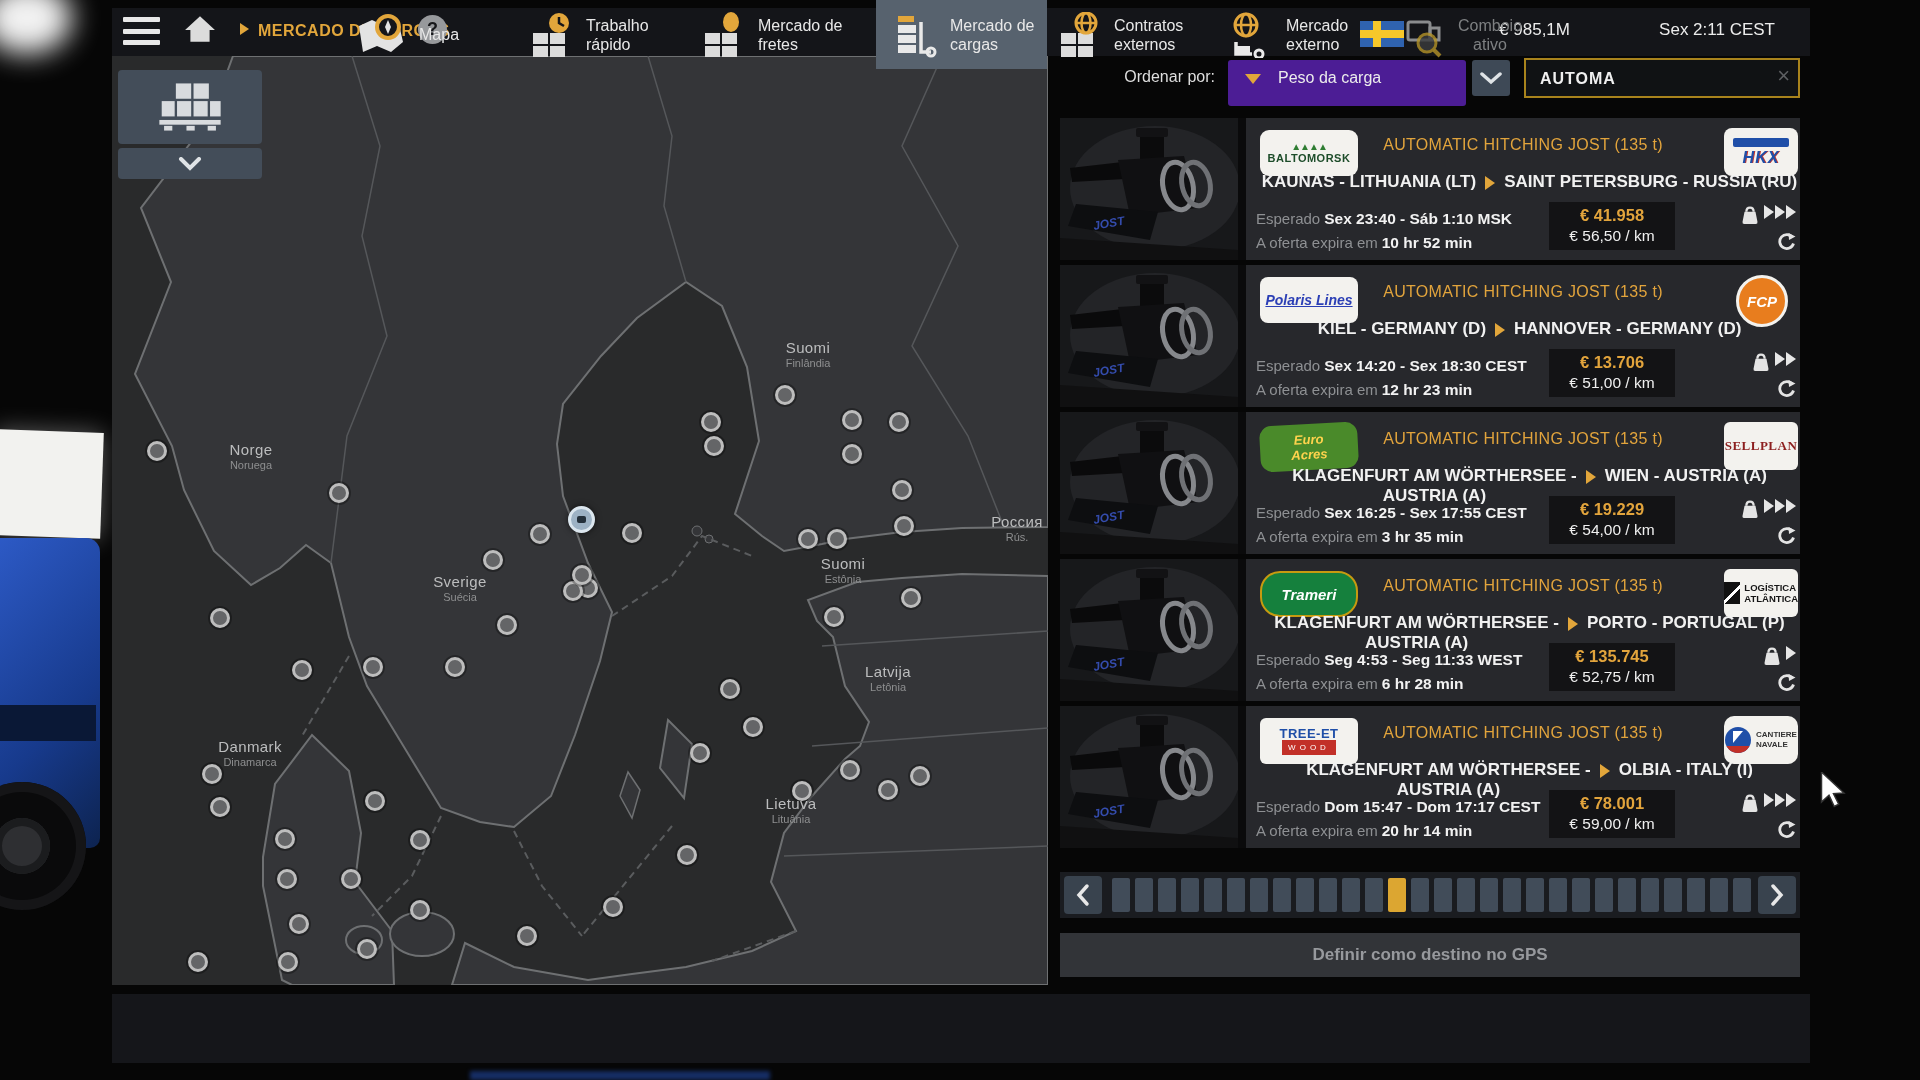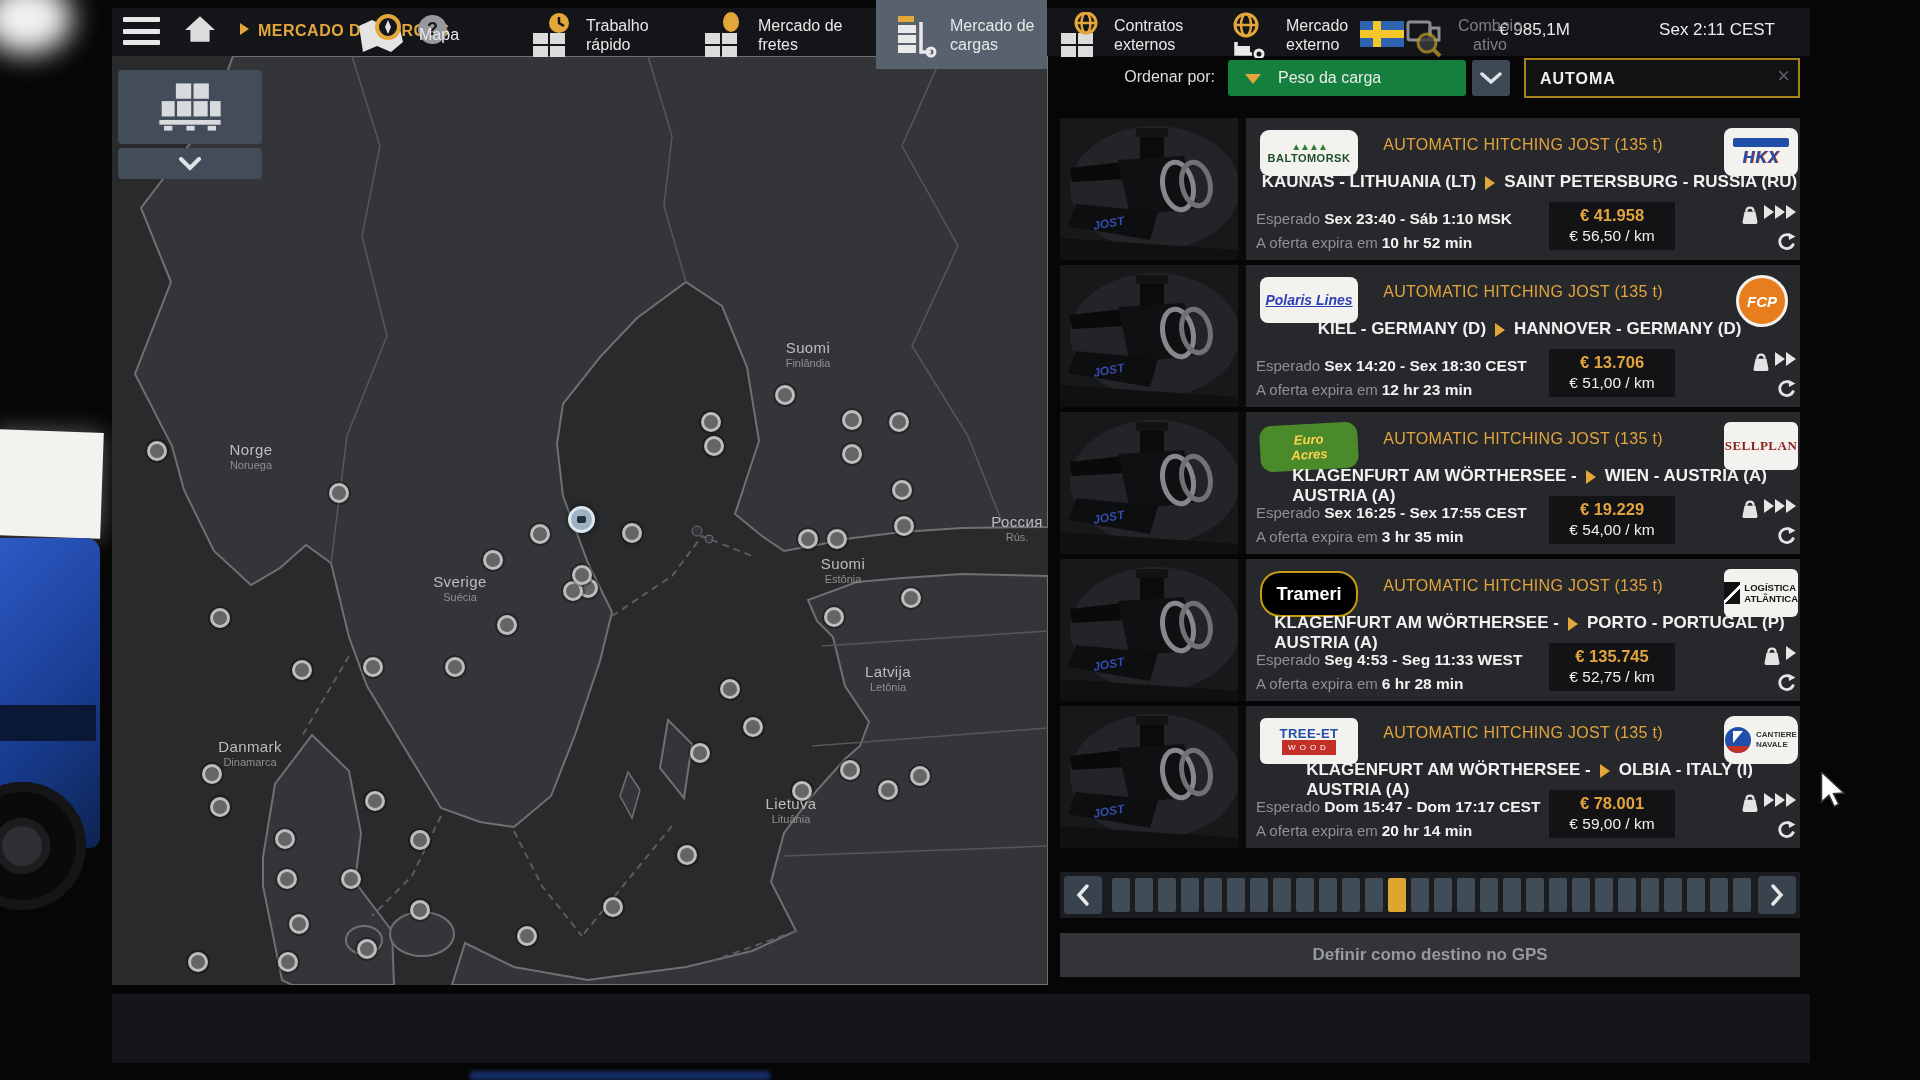--- a/index.html
+++ b/index.html
@@ -63,7 +63,7 @@
 
   
   .sort-label{position:absolute;left:1065px;top:68px;width:150px;text-align:right;font-size:16px;color:#dedede;}
-  .sort-box{position:absolute;left:1228px;top:60px;width:238px;height:36px;background:#15803d;border-radius:3px;}
+  .sort-box{position:absolute;left:1228px;top:60px;width:238px;height:46px;background:#4c1d95;border-radius:3px;}
   .sort-tri{position:absolute;left:17px;top:14px;width:0;height:0;border-left:8px solid transparent;
             border-right:8px solid transparent;border-top:10px solid #e2a63b;}
   .sort-value{position:absolute;left:50px;top:0;line-height:36px;font-size:16px;color:#ececec;}

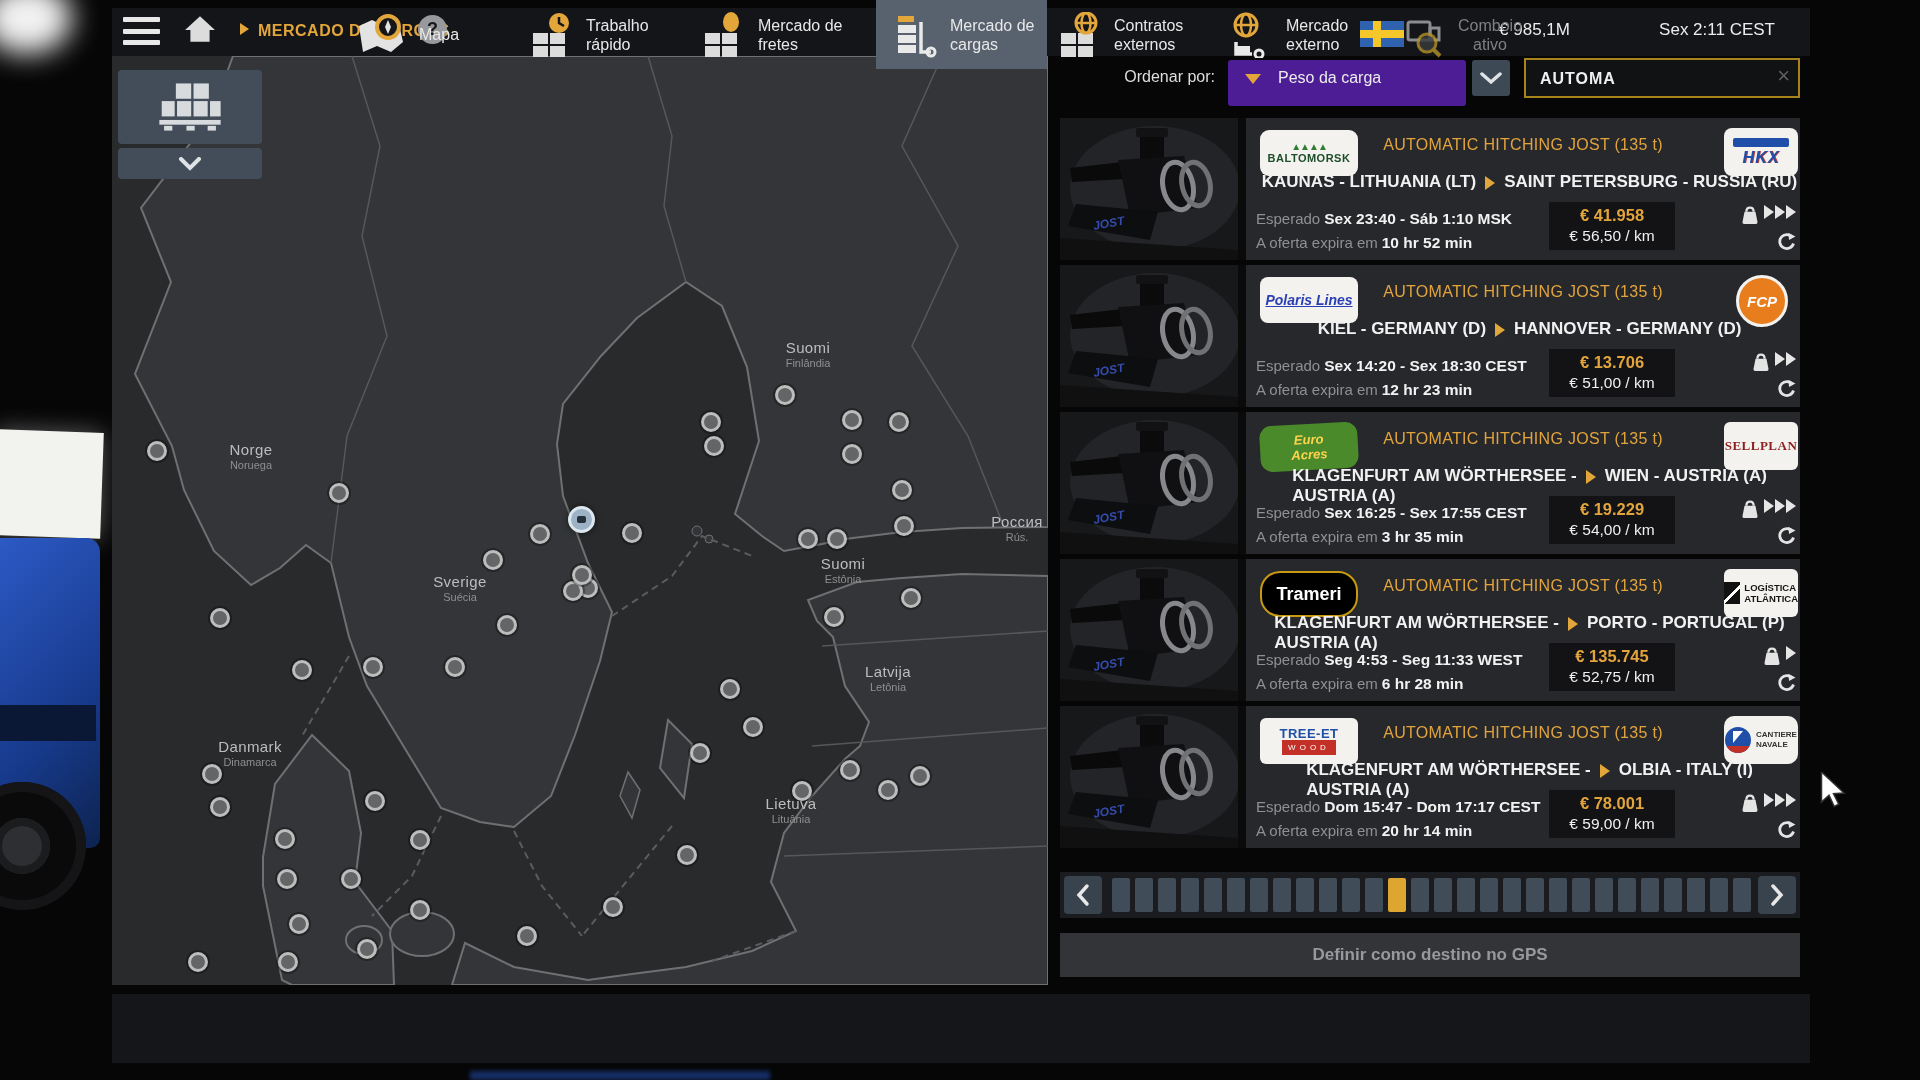--- a/index.html
+++ b/index.html
@@ -87,7 +87,7 @@
   .logo.to{left:478px;top:10px;width:74px;height:48px;}
   .route{position:absolute;left:0;right:0;top:54px;display:flex;justify-content:center;align-items:flex-start;
          gap:9px;font-size:17px;font-weight:bold;color:#f1f1f1;white-space:nowrap;}
-  .ocol{display:flex;flex-direction:column;align-items:flex-start;line-height:20px;margin-left:13px;}
+  .ocol{display:flex;flex-direction:column;align-items:center;line-height:20px;margin-left:13px;}
   .ocol .o2:empty{display:none;}
   .arr{margin-top:4px;width:0;height:0;border-left:10px solid #e2a63b;
        border-top:7px solid transparent;border-bottom:7px solid transparent;}

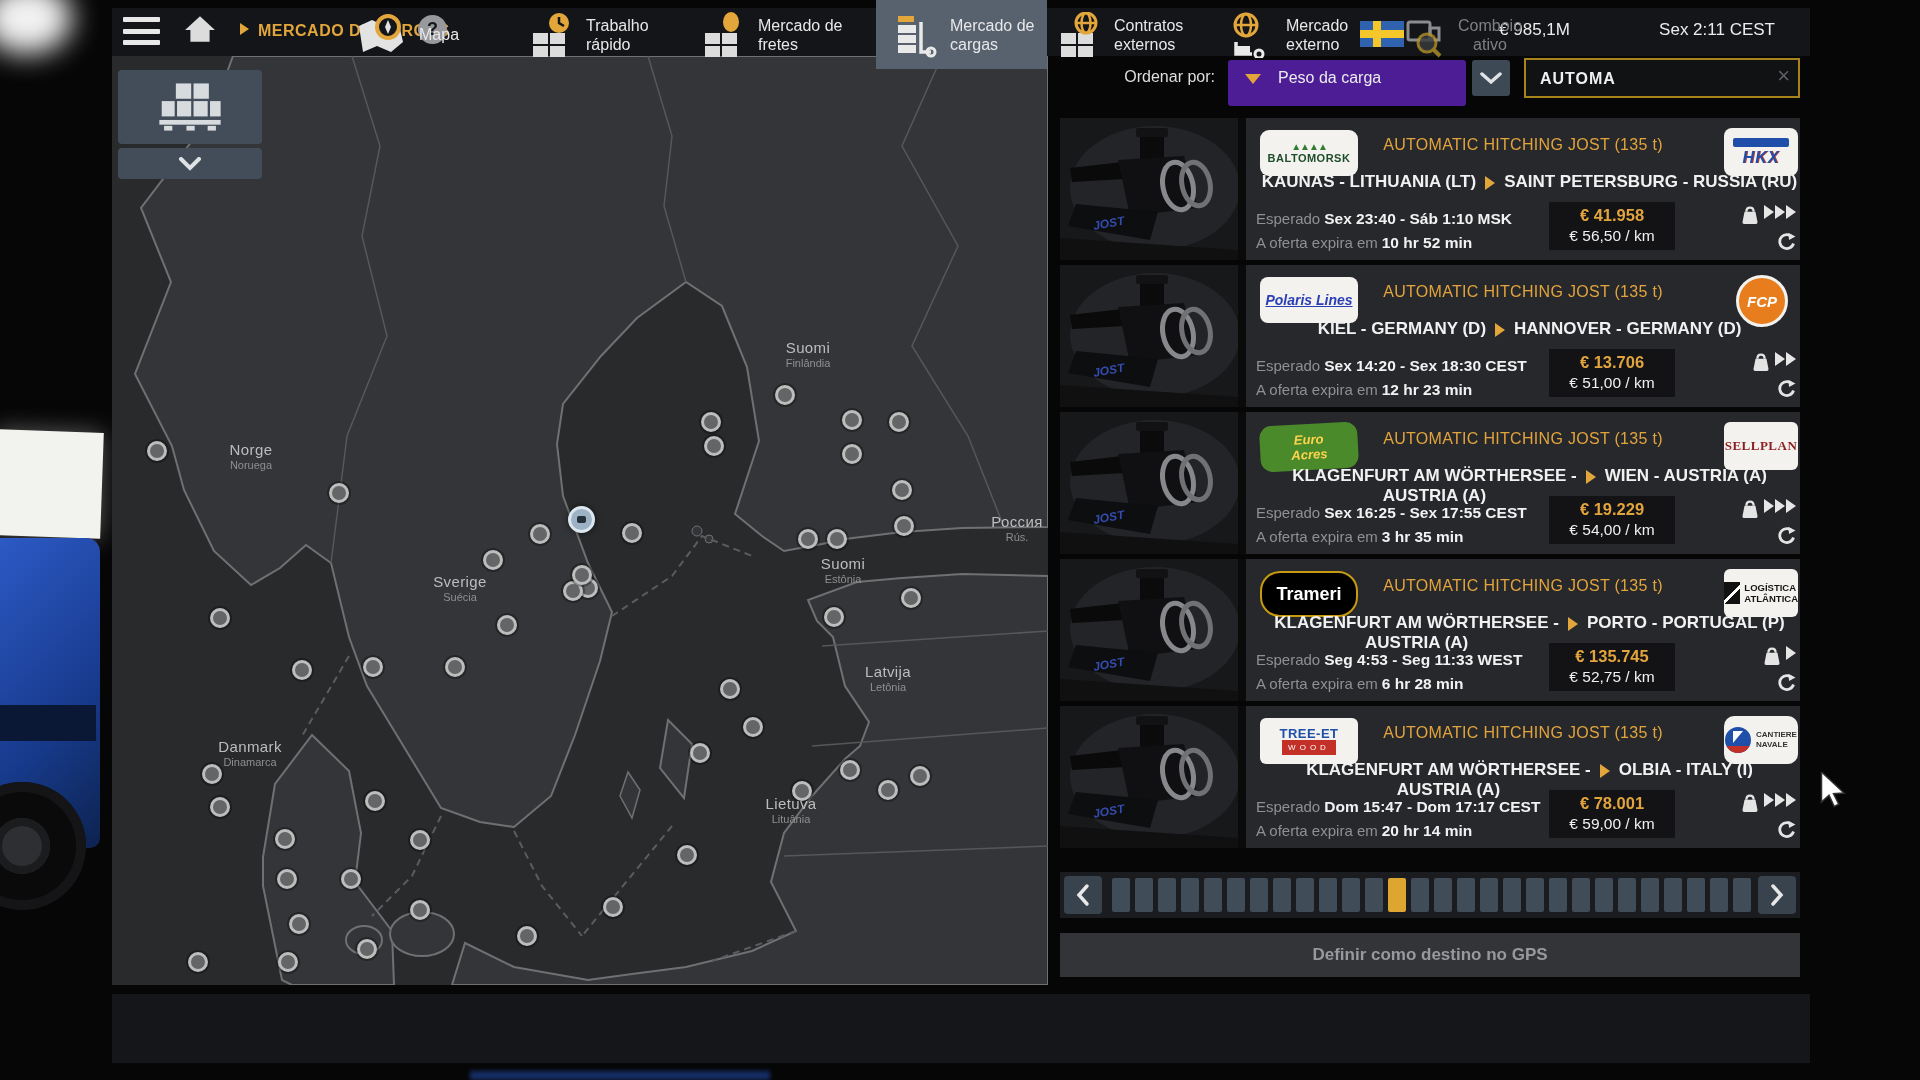--- a/index.html
+++ b/index.html
@@ -110,8 +110,8 @@
              font-style:italic;text-decoration:underline;}
   .l-euroacres{background:#4a8a2a;border-radius:12px;transform:rotate(-3deg);flex-direction:column;
                color:#ffd34d;font-size:13px;font-weight:bold;font-style:italic;line-height:15px;}
-  .l-trameri{background:#000000;border-radius:20px;border:2px solid #c79a10;color:#fff;
-             font-size:18px;font-weight:bold;box-sizing:border-box;}
+  .l-trameri{background:#15803d;border-radius:20px;border:2px solid #c79a10;color:#fff;
+             font-size:15px;font-weight:bold;font-style:italic;box-sizing:border-box;}
   .l-treeet{background:#f3f2ee;border-radius:6px;flex-direction:column;line-height:13px;}
   .l-treeet .t1{color:#1f4fa8;font-weight:bold;font-size:13px;letter-spacing:.5px;}
   .l-treeet .t2{background:#c23028;color:#fff;font-size:8px;letter-spacing:4px;padding:1px 6px;border-radius:0;}

